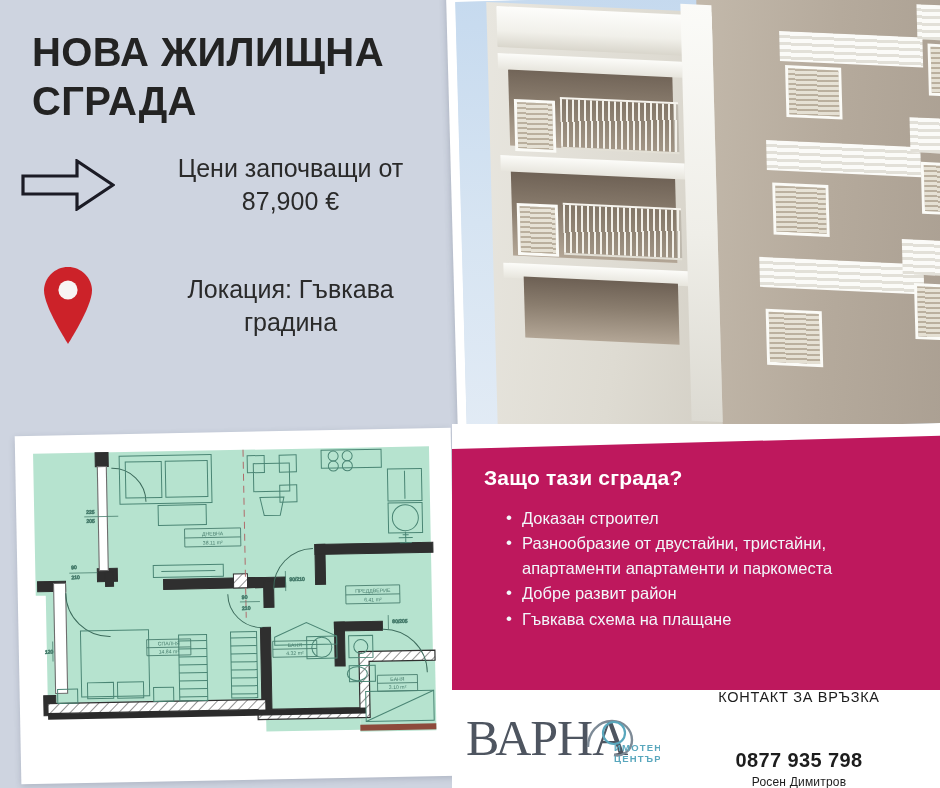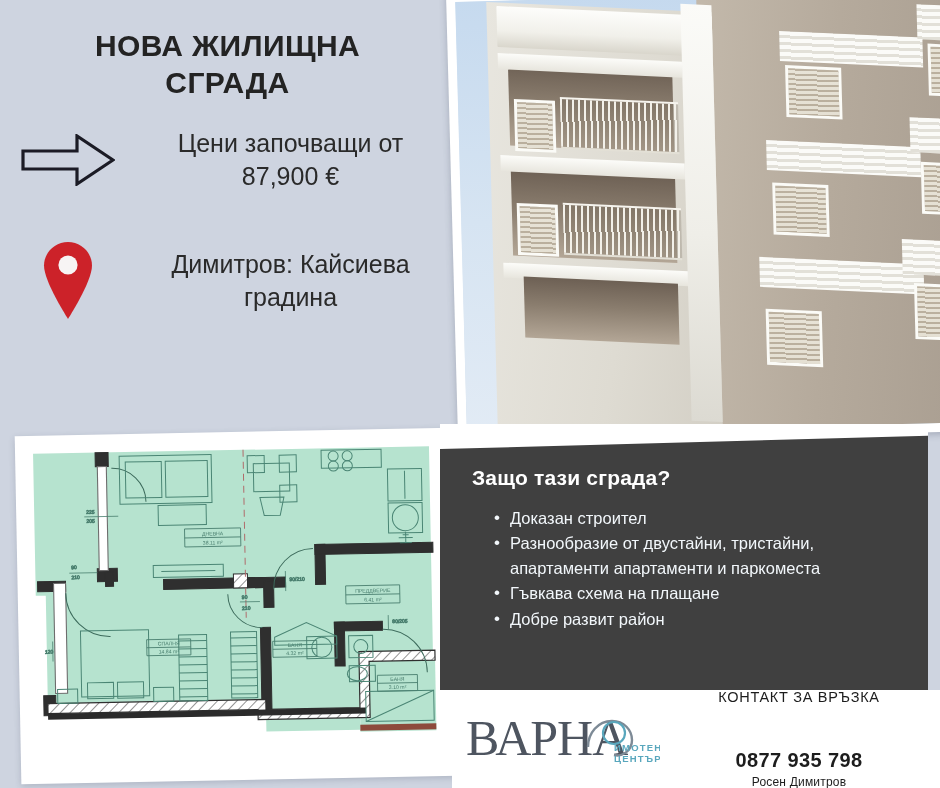--- a/index.html
+++ b/index.html
@@ -33,8 +33,7 @@
   }
   .promo-title {
     margin: 10px 0 0 0;
-    text-align: center;
-    font-size: 30px;
+    font-size: 40px;
     font-weight: bold;
     line-height: 1.22;
     letter-spacing: 0.4px;

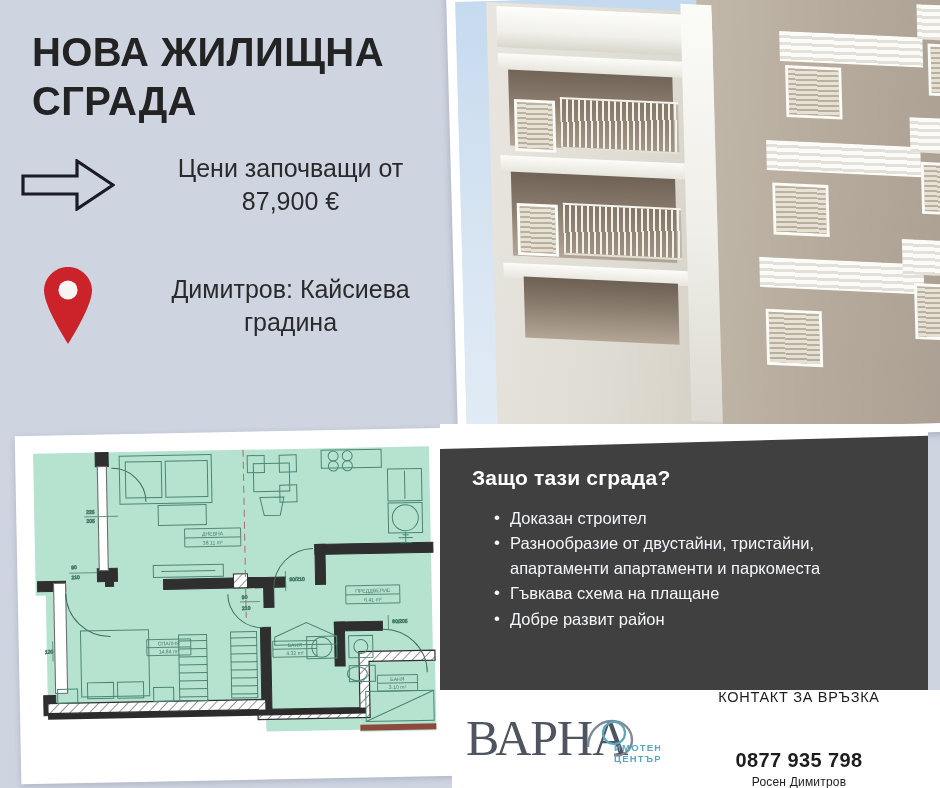--- a/index.html
+++ b/index.html
@@ -288,7 +288,7 @@
           <circle cx="27" cy="24" r="9.6" fill="#f7f4f4"></circle>
         </svg>
       </div>
-      <div class="promo-text">Димитров: Кайсиева градина</div>
+      <div class="promo-text">Локация: Гъвкава градина</div>
     </div>
   </div>
 

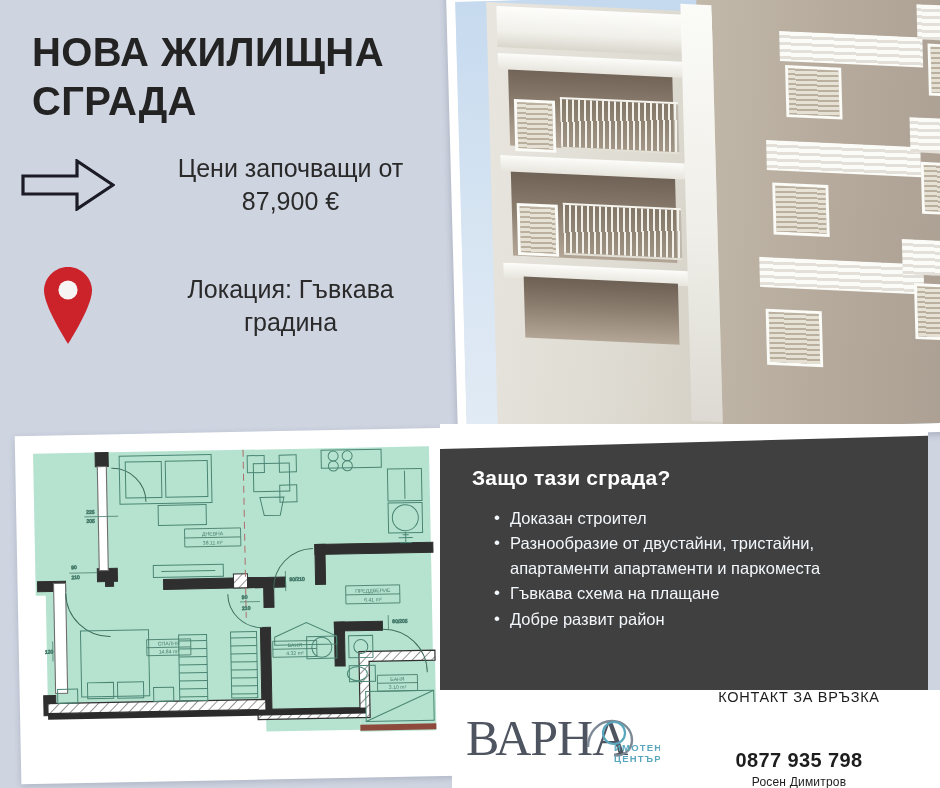--- a/index.html
+++ b/index.html
@@ -173,11 +173,11 @@
   
   .benefits {
     position: absolute;
-    left: 440px;
+    left: 452px;
     top: 424px;
     width: 488px;
     height: 266px;
-    background: #404040;
+    background: #be185d;
     overflow: hidden;
   }
   .benefits::before {

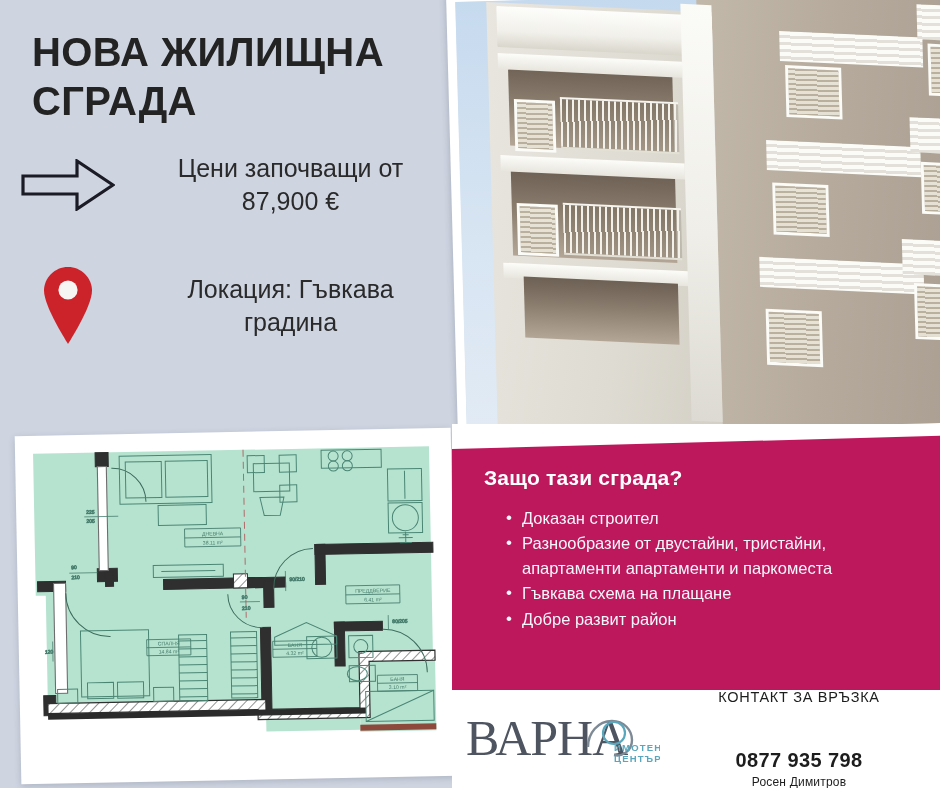--- a/index.html
+++ b/index.html
@@ -525,8 +525,8 @@
       <ul class="benefits-list">
         <li>Доказан строител</li>
         <li>Разнообразие от двустайни, тристайни, апартаменти апартаменти и паркоместа</li>
+        <li>Добре развит район</li>
         <li>Гъвкава схема на плащане</li>
-        <li>Добре развит район</li>
       </ul>
     </div>
   </div>

